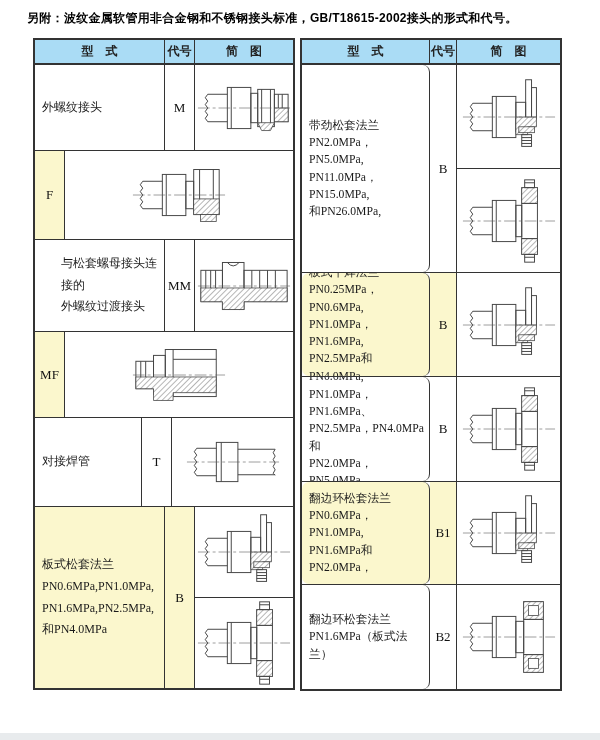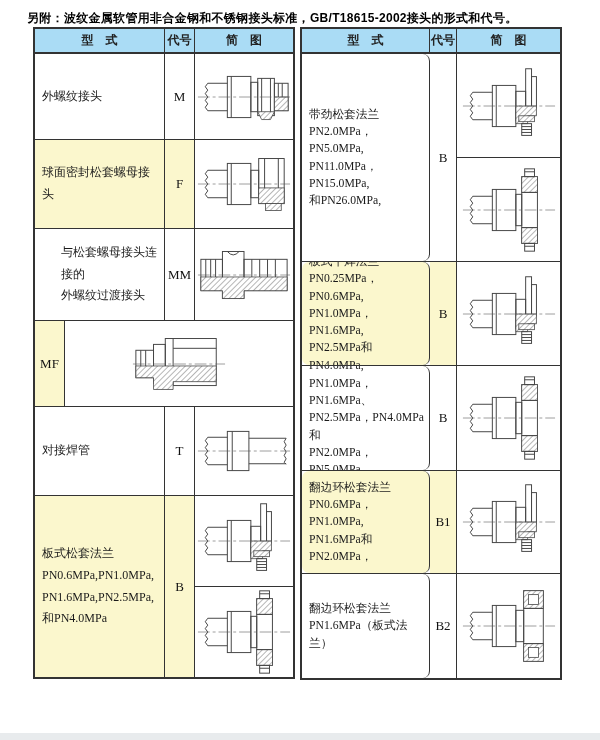--- a/index.html
+++ b/index.html
@@ -17,7 +17,7 @@
     font-size:12px;font-weight:bold;letter-spacing:0.3px;color:#000000;
   }
   .tbl{
-    position:absolute;top:27px;width:262px;box-sizing:border-box;
+    position:absolute;top:38px;width:262px;box-sizing:border-box;
     border:2px solid var(--bd);background:#fff;display:flex;flex-direction:column;
   }
   .tbl-left{left:33px;}

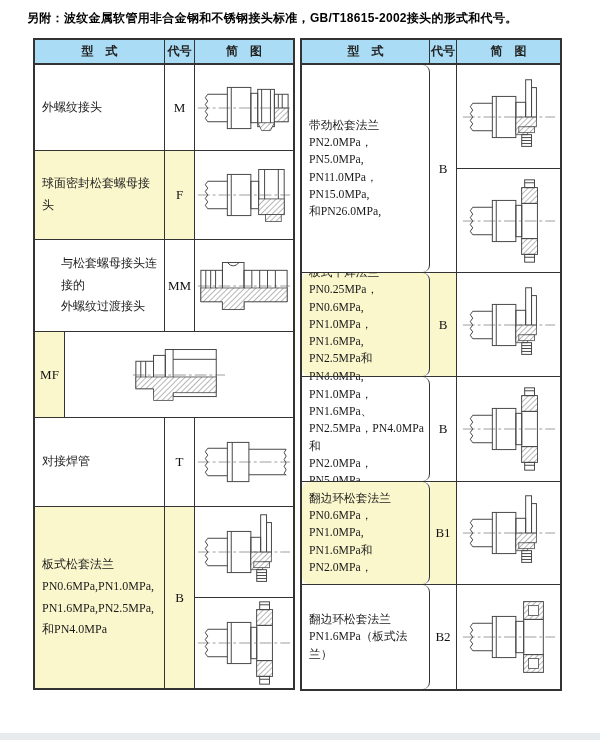--- a/index.html
+++ b/index.html
@@ -92,7 +92,6 @@
         </div>
       </div>
       <div class="trow" style="height: 89px;">
-        <div class="cell tcell hl" style="width: 130px;">球面密封松套螺母接头</div>
         <div class="cell ccell hl" style="width: 30px;">F</div>
         <div class="cell dcell">
           <div class="dsub">

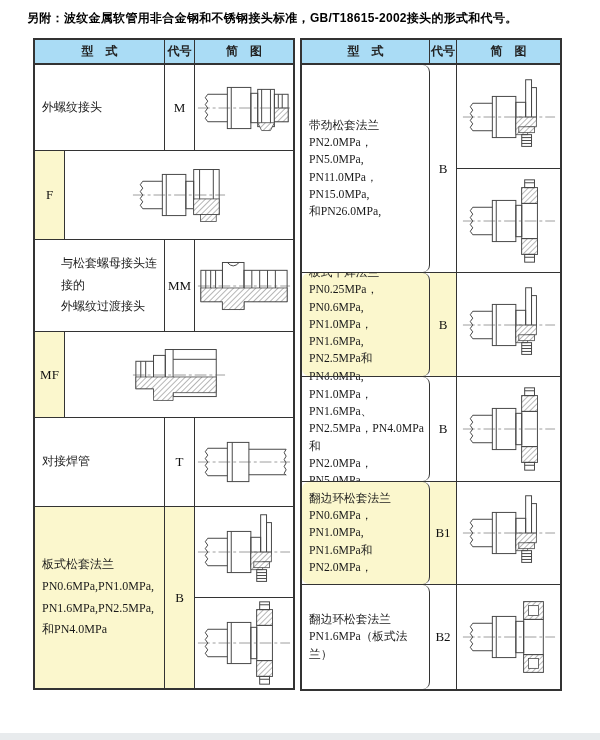--- a/index.html
+++ b/index.html
@@ -156,7 +156,7 @@
         </div>
       </div>
       <div class="trow" style="height: 89px;">
-        <div class="cell tcell" style="width: 130px;">对接焊管</div>
+        <div class="cell tcell" style="width: 107px;">对接焊管</div>
         <div class="cell ccell" style="width: 30px;">T</div>
         <div class="cell dcell">
           <div class="dsub">

